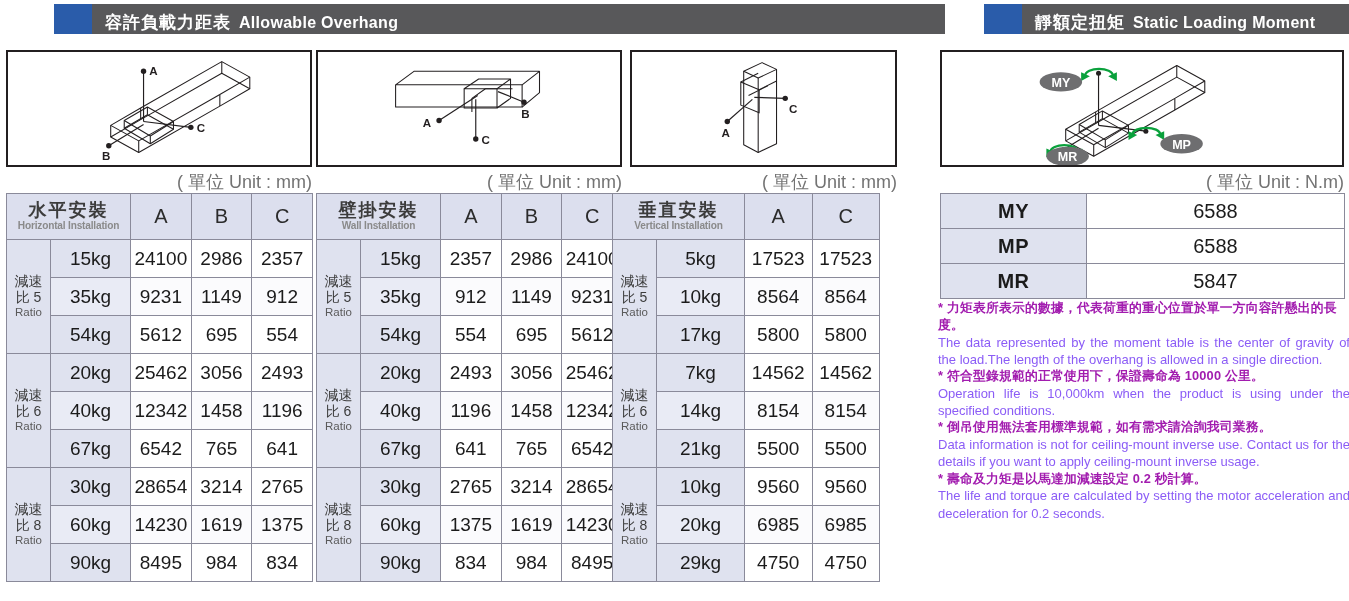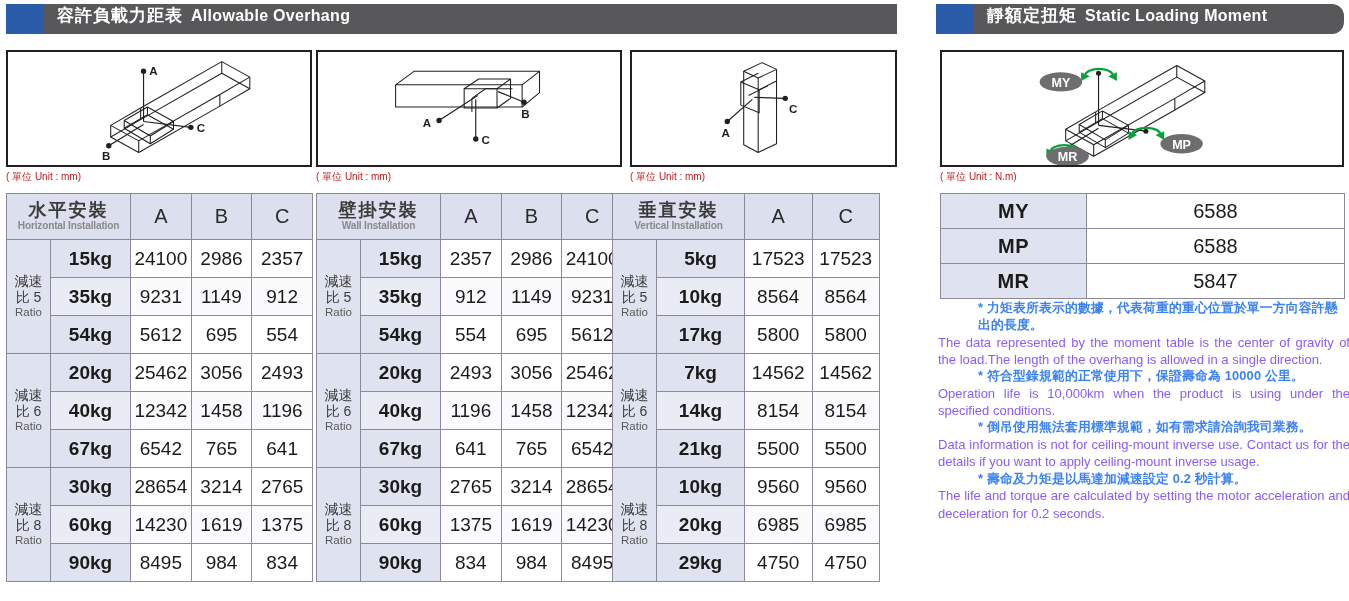--- a/index.html
+++ b/index.html
@@ -18,7 +18,8 @@
     height: 30px;
     background: #58585a;
     display: flex;
-    align-items: flex-start;
+    align-items: flex-end;
+    margin-left: 48px;
   }
   .sec-accent {
     width: 38px; height: 30px;

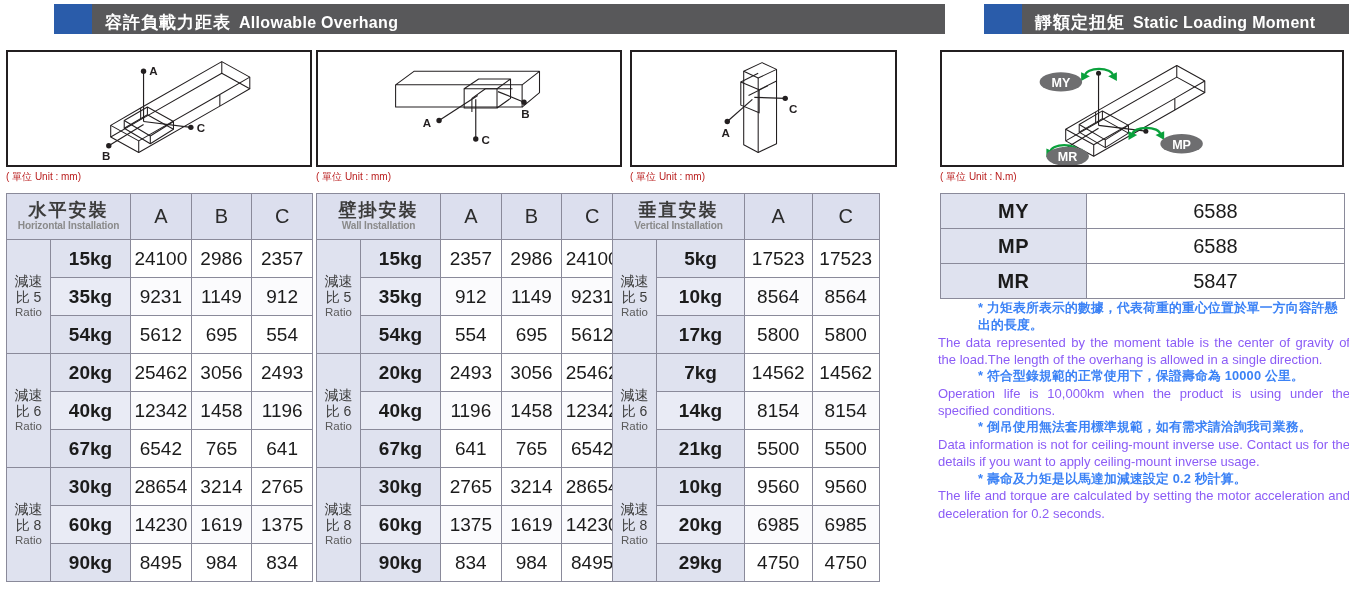--- a/index.html
+++ b/index.html
@@ -56,9 +56,9 @@
 
   .unit-label {
     position: absolute;
-    font-size: 10px;
-    color: #b91c1c;
-    text-align: left;
+    font-size: 18px;
+    color: #737373;
+    text-align: right;
     white-space: nowrap;
   }
 

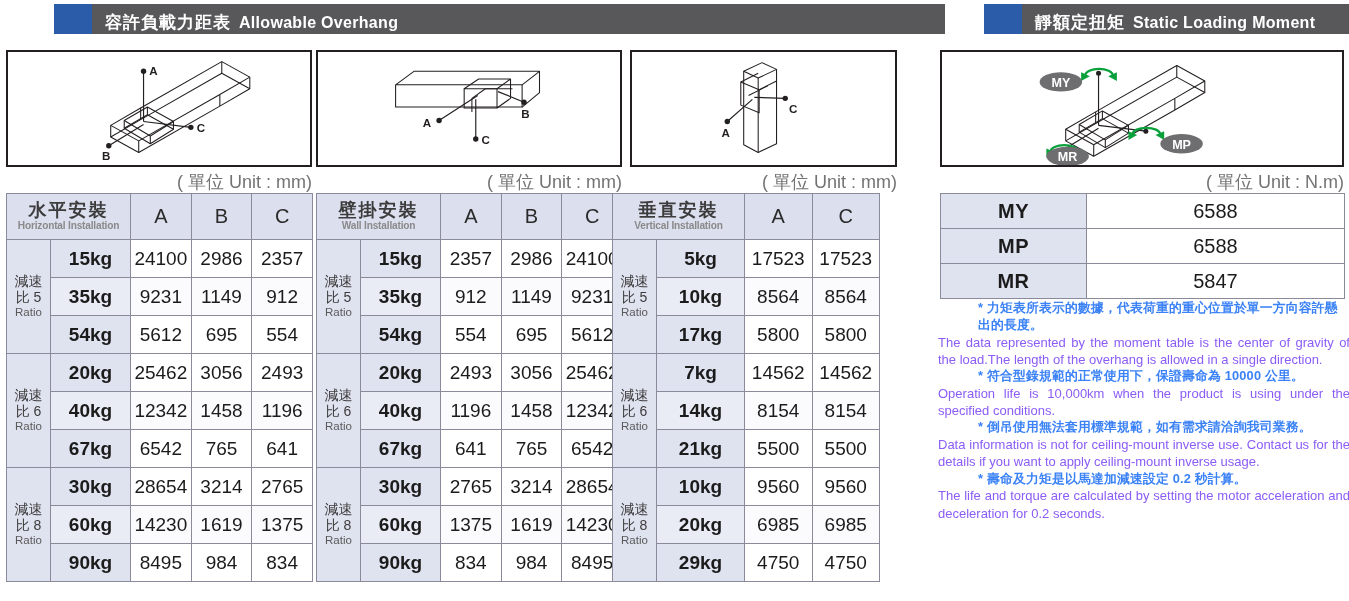--- a/index.html
+++ b/index.html
@@ -118,7 +118,7 @@
   .ratio-cell .rc3 { display:block; font-size: 11.5px; color:#5a5a5a; }
   .ov-table .kg-cell {
     background: #dfe2ef;
-    font-weight: bold;
+    font-weight: normal;
     font-size: 19px;
     color: #1b1b1b;
   }

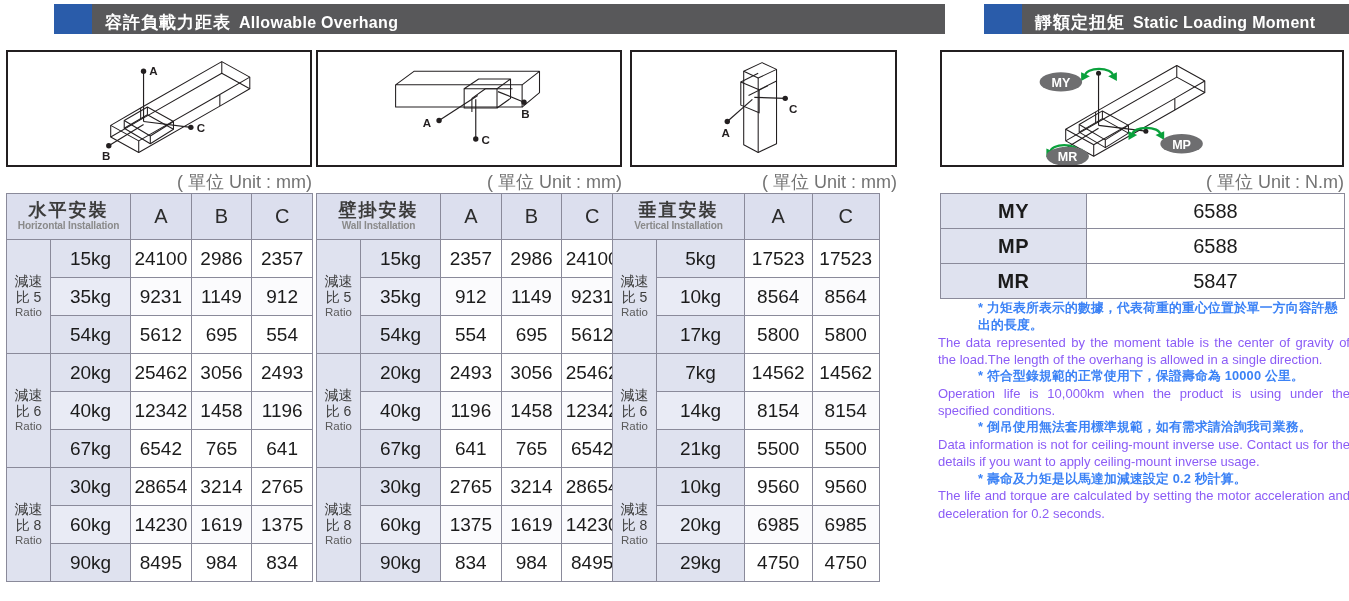--- a/index.html
+++ b/index.html
@@ -158,11 +158,10 @@
     line-height: 1.32;
   }
   .note-cn {
-    color: #3b82f6;
+    color: #a21caf;
     font-weight: bold;
     font-size: 12.8px;
     letter-spacing: 0.2px;
-    margin-left: 40px;
   }
   .note-en {
     color: #8b5cf6;

